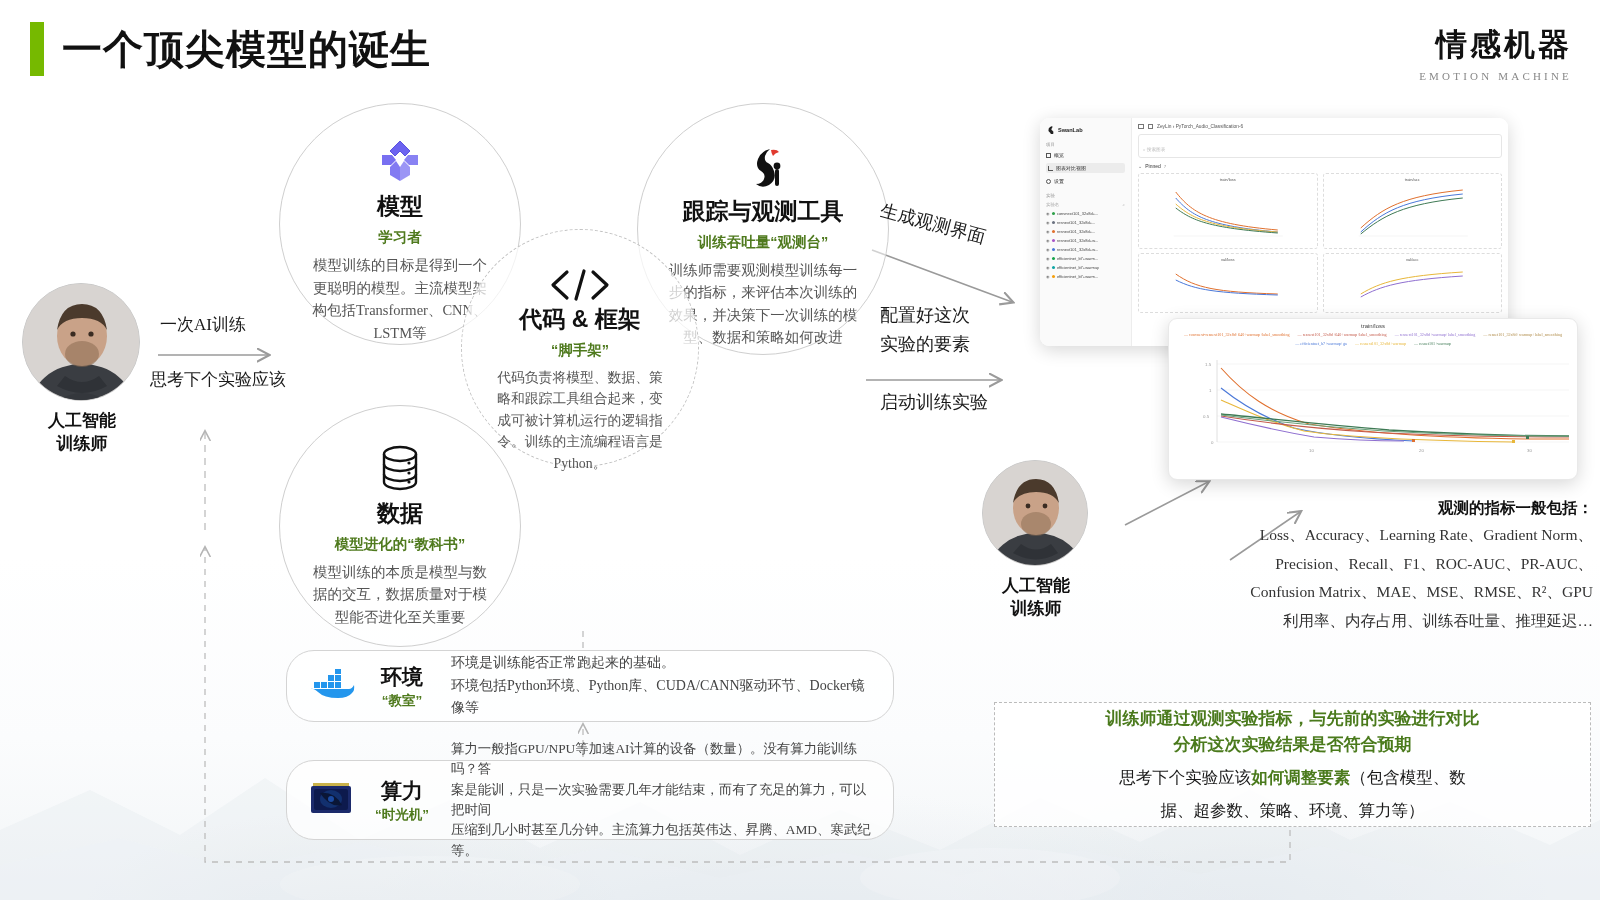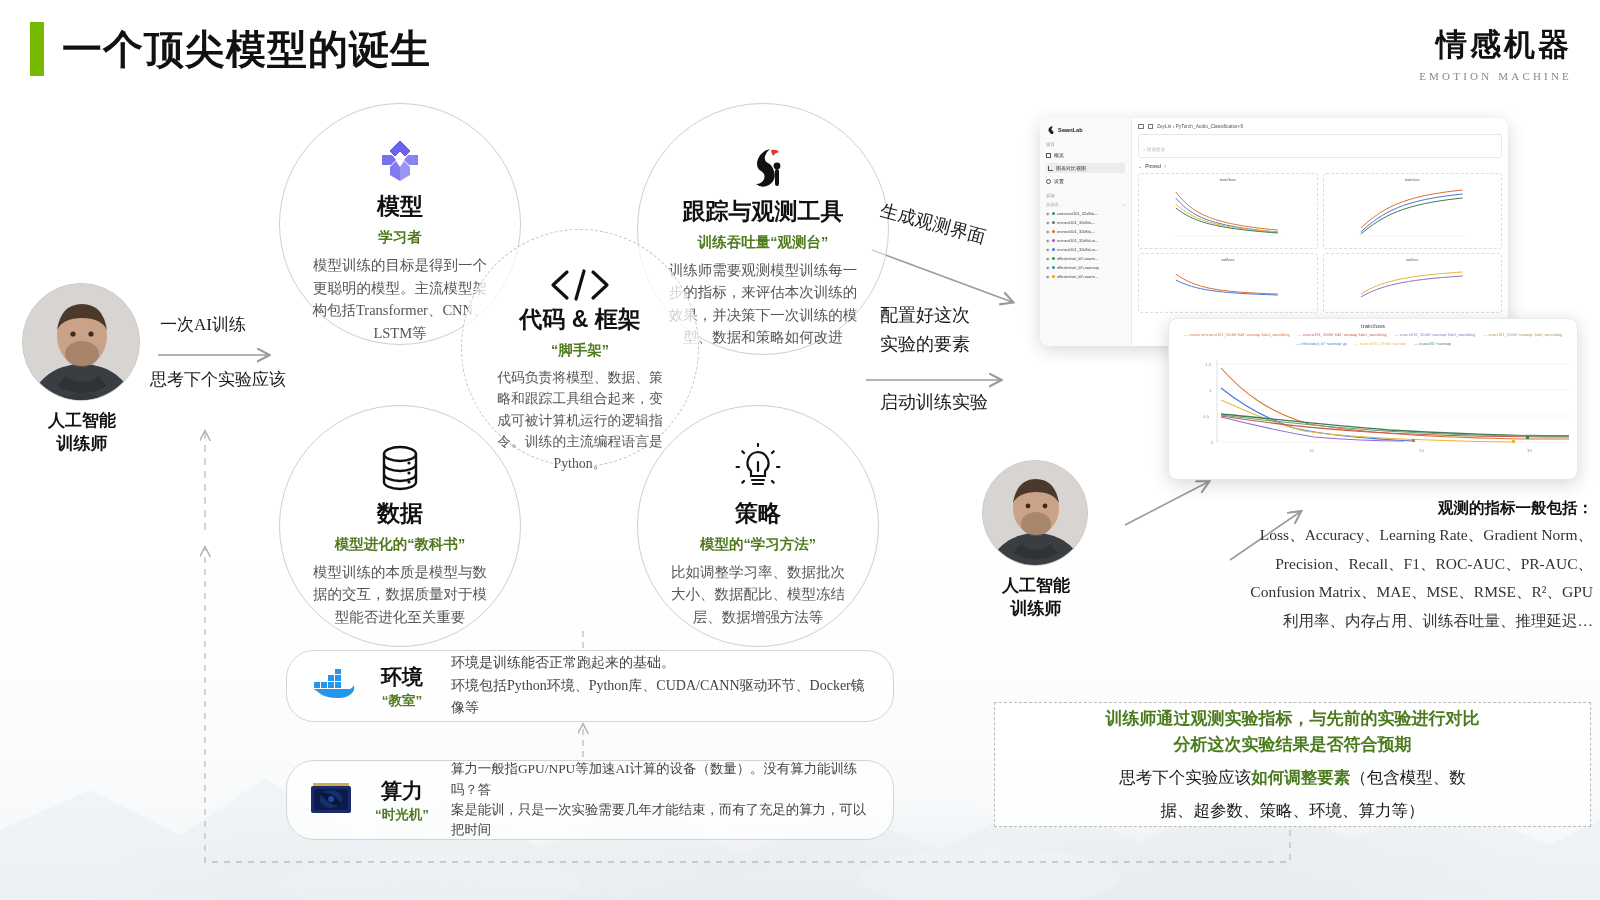--- a/index.html
+++ b/index.html
@@ -210,21 +210,6 @@
     <div class="c-body" style="font-size:13.8px;">代码负责将模型、数据、策略和跟踪工具组合起来，变成可被计算机运行的逻辑指令。训练的主流编程语言是Python。</div>
   </div>
 
-  <div class="circle" style="left:637px; top:405px; width:242px; height:242px; padding:28px 30px 0;">
-    <div class="c-icon">
-      <svg width="48" height="50" viewBox="0 0 48 50">
-        <g fill="none" stroke="#111" stroke-width="2.2" stroke-linecap="round">
-          <path d="M24 9 a11 11 0 0 1 7 19 v5 h-14 v-5 a11 11 0 0 1 7 -19z"></path>
-          <path d="M18 37 h12 M19 41 h10"></path>
-          <path d="M24 3 v-2 M10 10 l-1.6 -1.6 M38 10 l1.6 -1.6 M5 24 h-2.4 M43 24 h2.4 M10 38 l-1.6 1.6 M38 38 l1.6 1.6"></path>
-          <path d="M24 19 v9"></path>
-        </g>
-      </svg>
-    </div>
-    <div class="c-title">策略</div>
-    <div class="c-sub">模型的“学习方法”</div>
-    <div class="c-body">比如调整学习率、数据批次大小、数据配比、模型冻结层、数据增强方法等</div>
-  </div>
 
   <div class="alabel big" style="left:884px; top:198px; transform:rotate(15deg); transform-origin:left top;">生成观测界面</div>
   <div class="alabel big" style="left:880px; top:303px;">配置好这次</div>

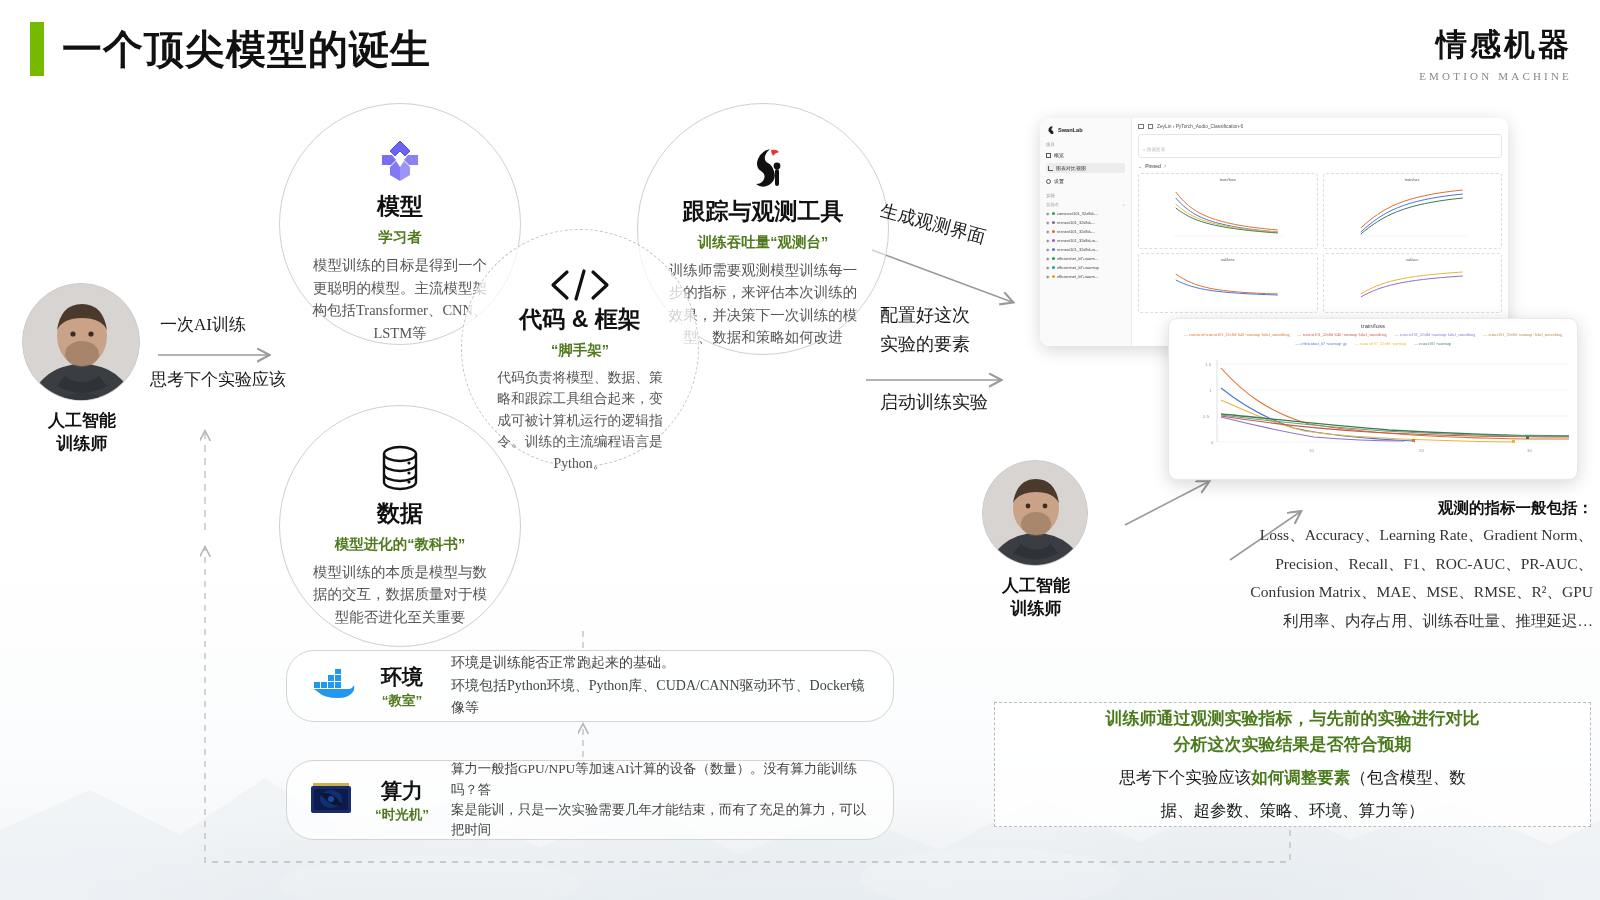--- a/index.html
+++ b/index.html
@@ -259,6 +259,7 @@
     <div class="pill-body" style="font-size:13.4px; line-height:1.52;">
       <div>算力一般指GPU/NPU等加速AI计算的设备（数量）。没有算力能训练吗？答</div>
       <div>案是能训，只是一次实验需要几年才能结束，而有了充足的算力，可以把时间</div>
+      <div>压缩到几小时甚至几分钟。主流算力包括英伟达、昇腾、AMD、寒武纪等。</div>
     </div>
   </div>
 

